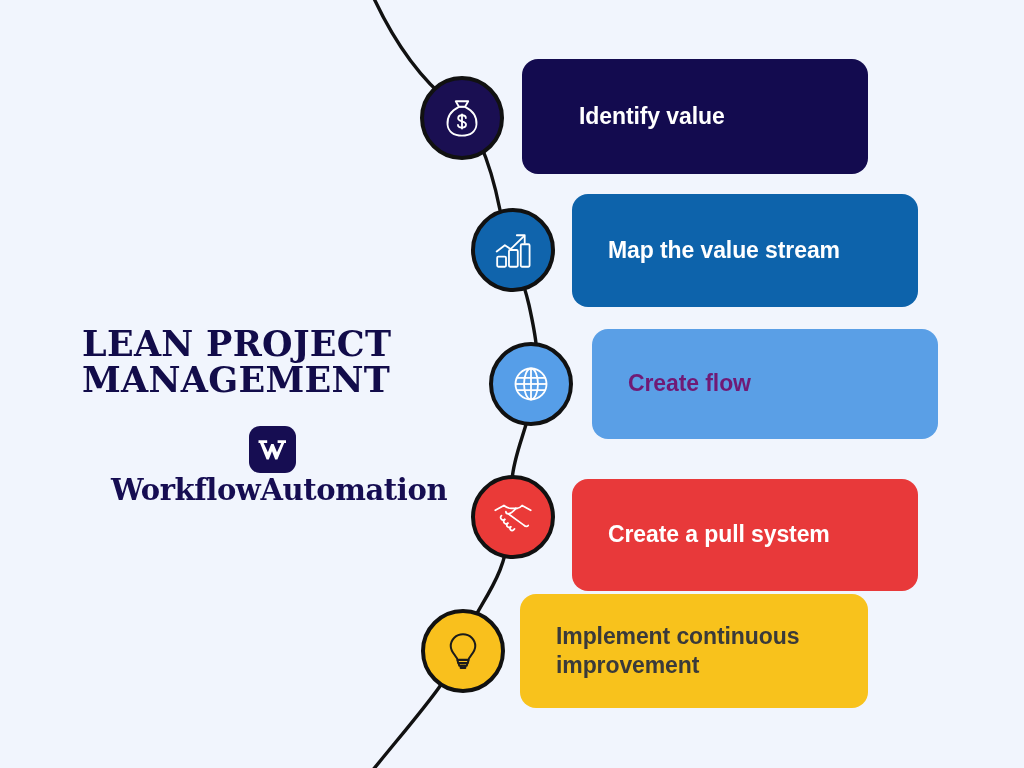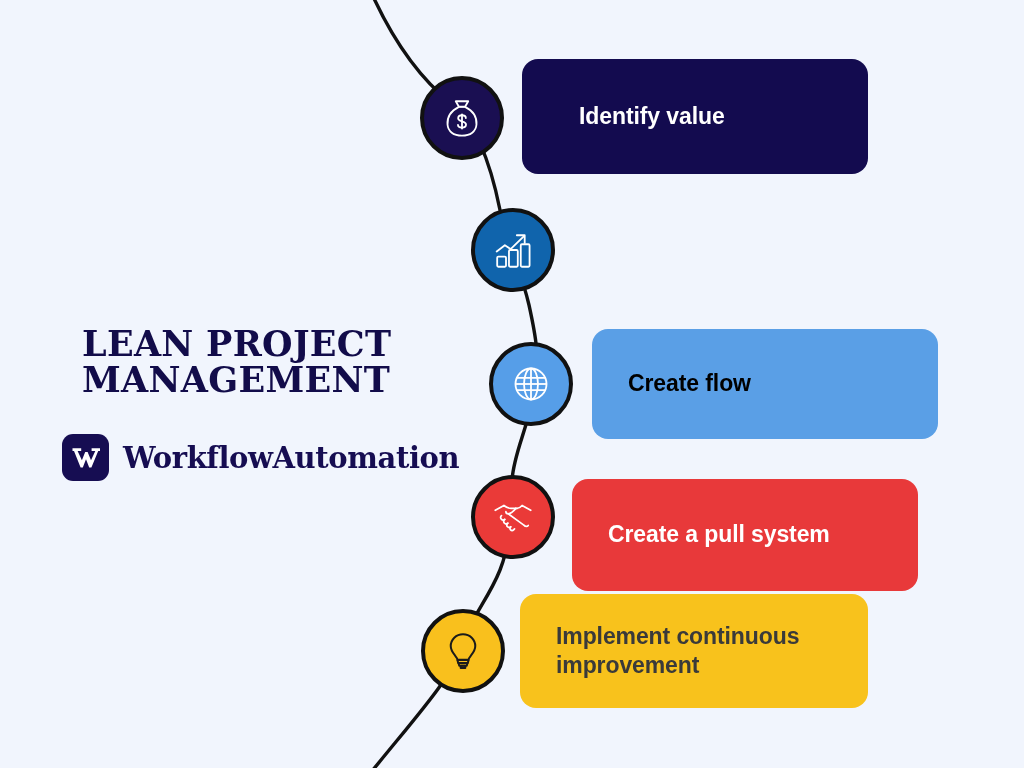--- a/index.html
+++ b/index.html
@@ -152,6 +152,9 @@
     </svg>
   </div>
 
+  <div class="step-card" id="card-2" style="left: 572px; top: 194px; width: 346px; height: 113px; background: rgb(13, 99, 171);">
+    <p class="step-label" style="color: rgb(255, 255, 255);">Map the value stream</p>
+  </div>
   <div class="step-node" id="node-2" style="left: 471px; top: 208px; width: 84px; height: 84px; background: rgb(16, 100, 172);">
     <svg width="46" height="46" viewBox="0 0 48 48" aria-hidden="true">
       <g fill="none" stroke="#ffffff" stroke-width="1.9" stroke-linejoin="round" stroke-linecap="round">

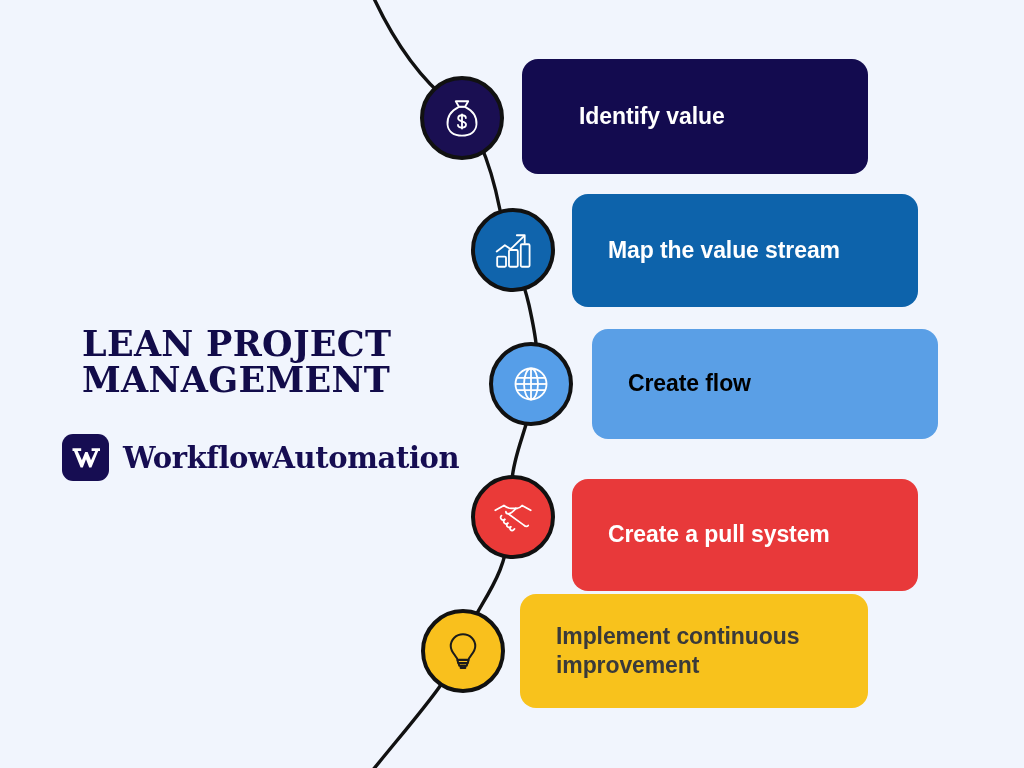--- a/index.html
+++ b/index.html
@@ -168,7 +168,7 @@
   </div>
 
   <div class="step-card" id="card-3" style="left: 592px; top: 329px; width: 346px; height: 110px; background: rgb(90, 159, 230);">
-    <p class="step-label" style="color: #000000; text-align: right;">Create flow</p>
+    <p class="step-label" style="color: #701a75; text-align: right;">Create flow</p>
   </div>
   <div class="step-node" id="node-3" style="left: 489px; top: 342px; width: 84px; height: 84px; background: rgb(86, 158, 232);">
     <svg width="46" height="46" viewBox="0 0 48 48" aria-hidden="true">

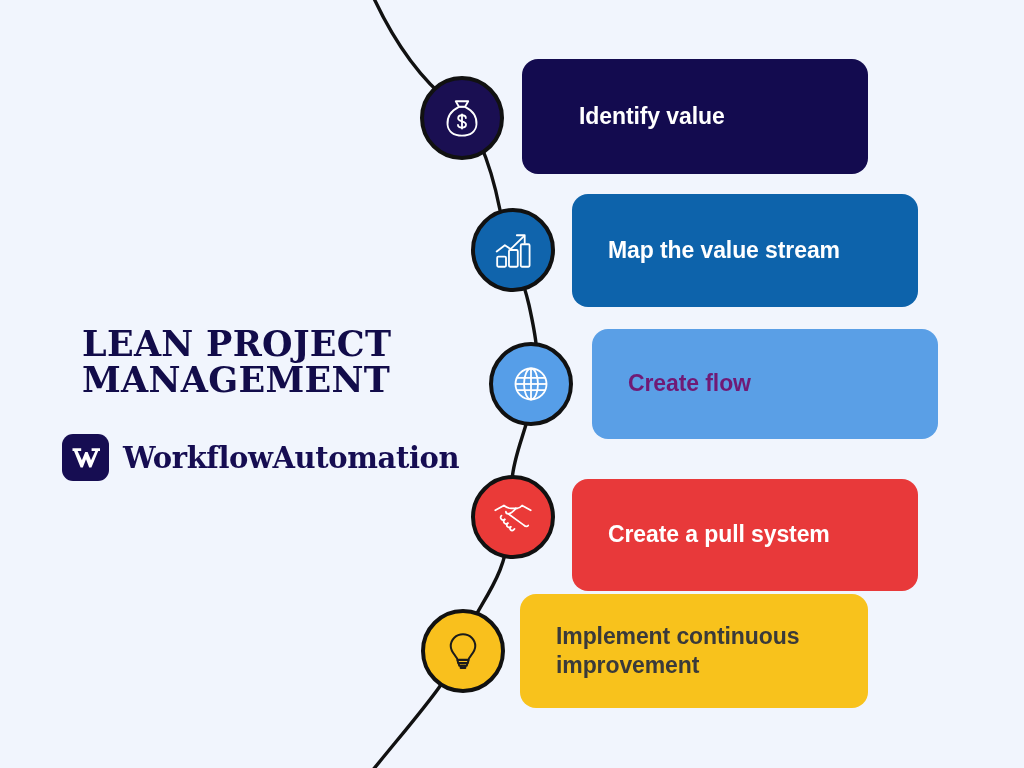--- a/index.html
+++ b/index.html
@@ -53,8 +53,9 @@
   #brand-row {
     display: flex;
     align-items: center;
-    margin-top: 36px;
+    margin-top: 28px;
     margin-left: 0px;
+    flex-direction: column;
   }
   #brand-logo {
     width: 47px;

